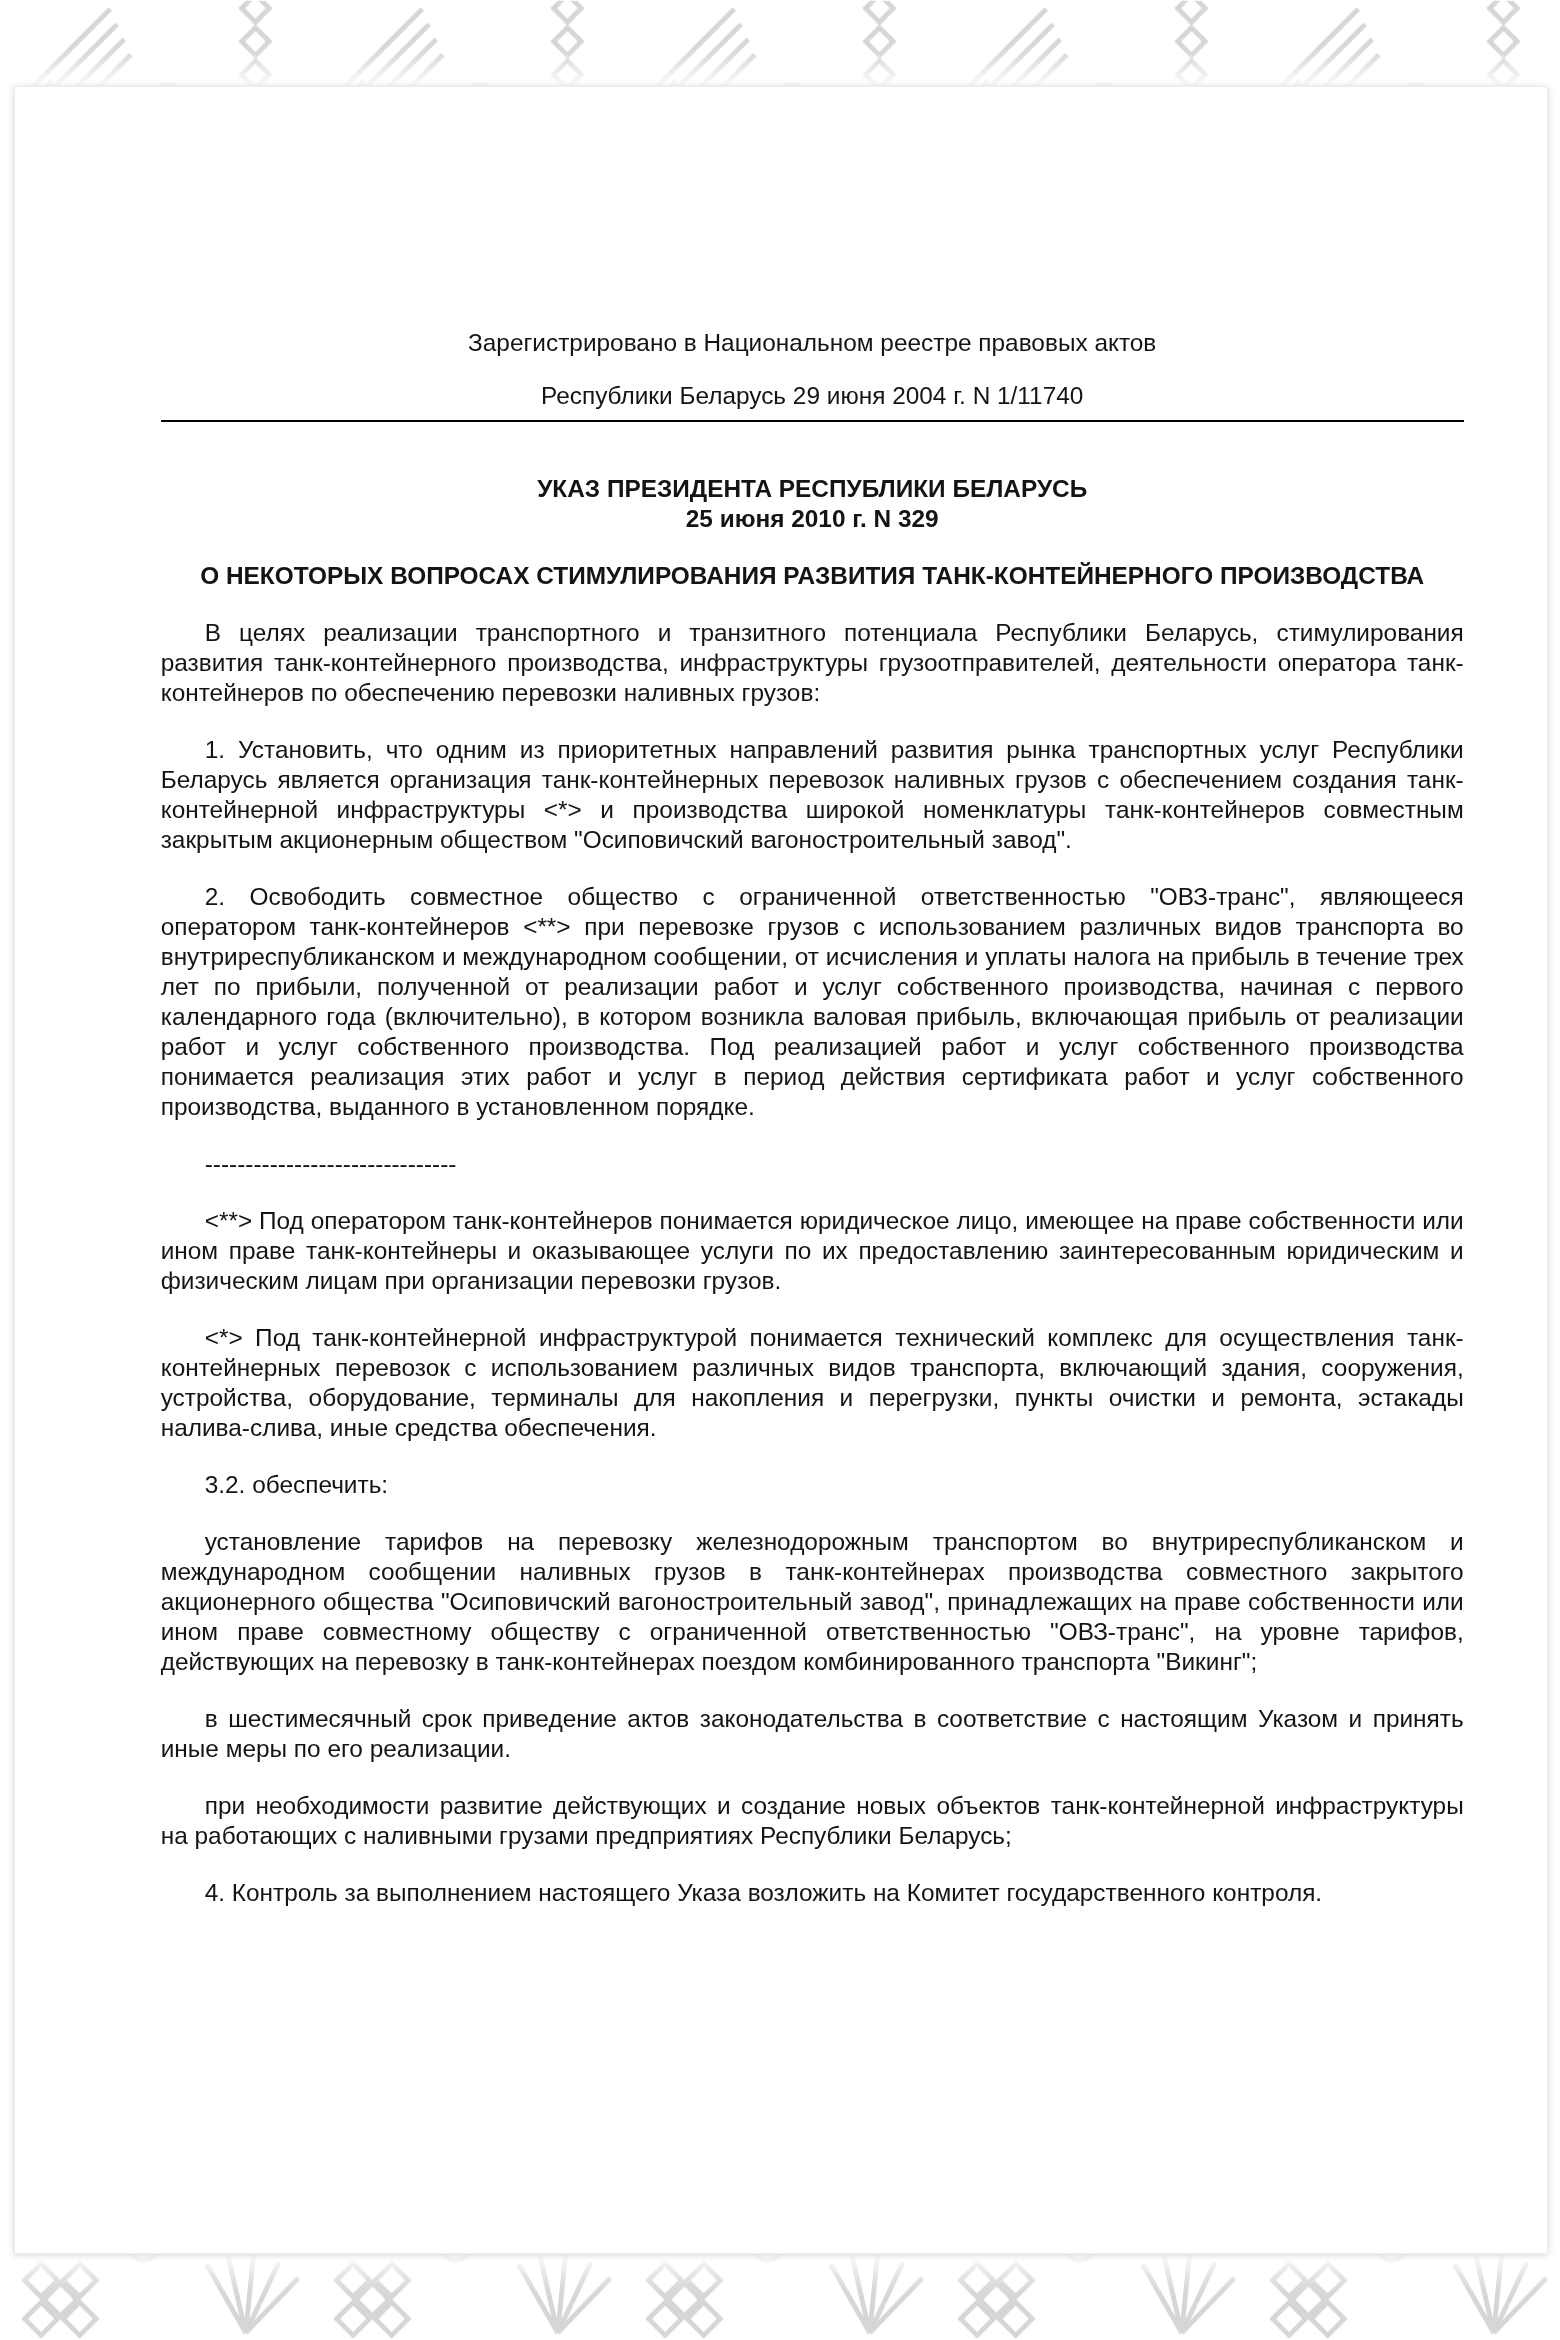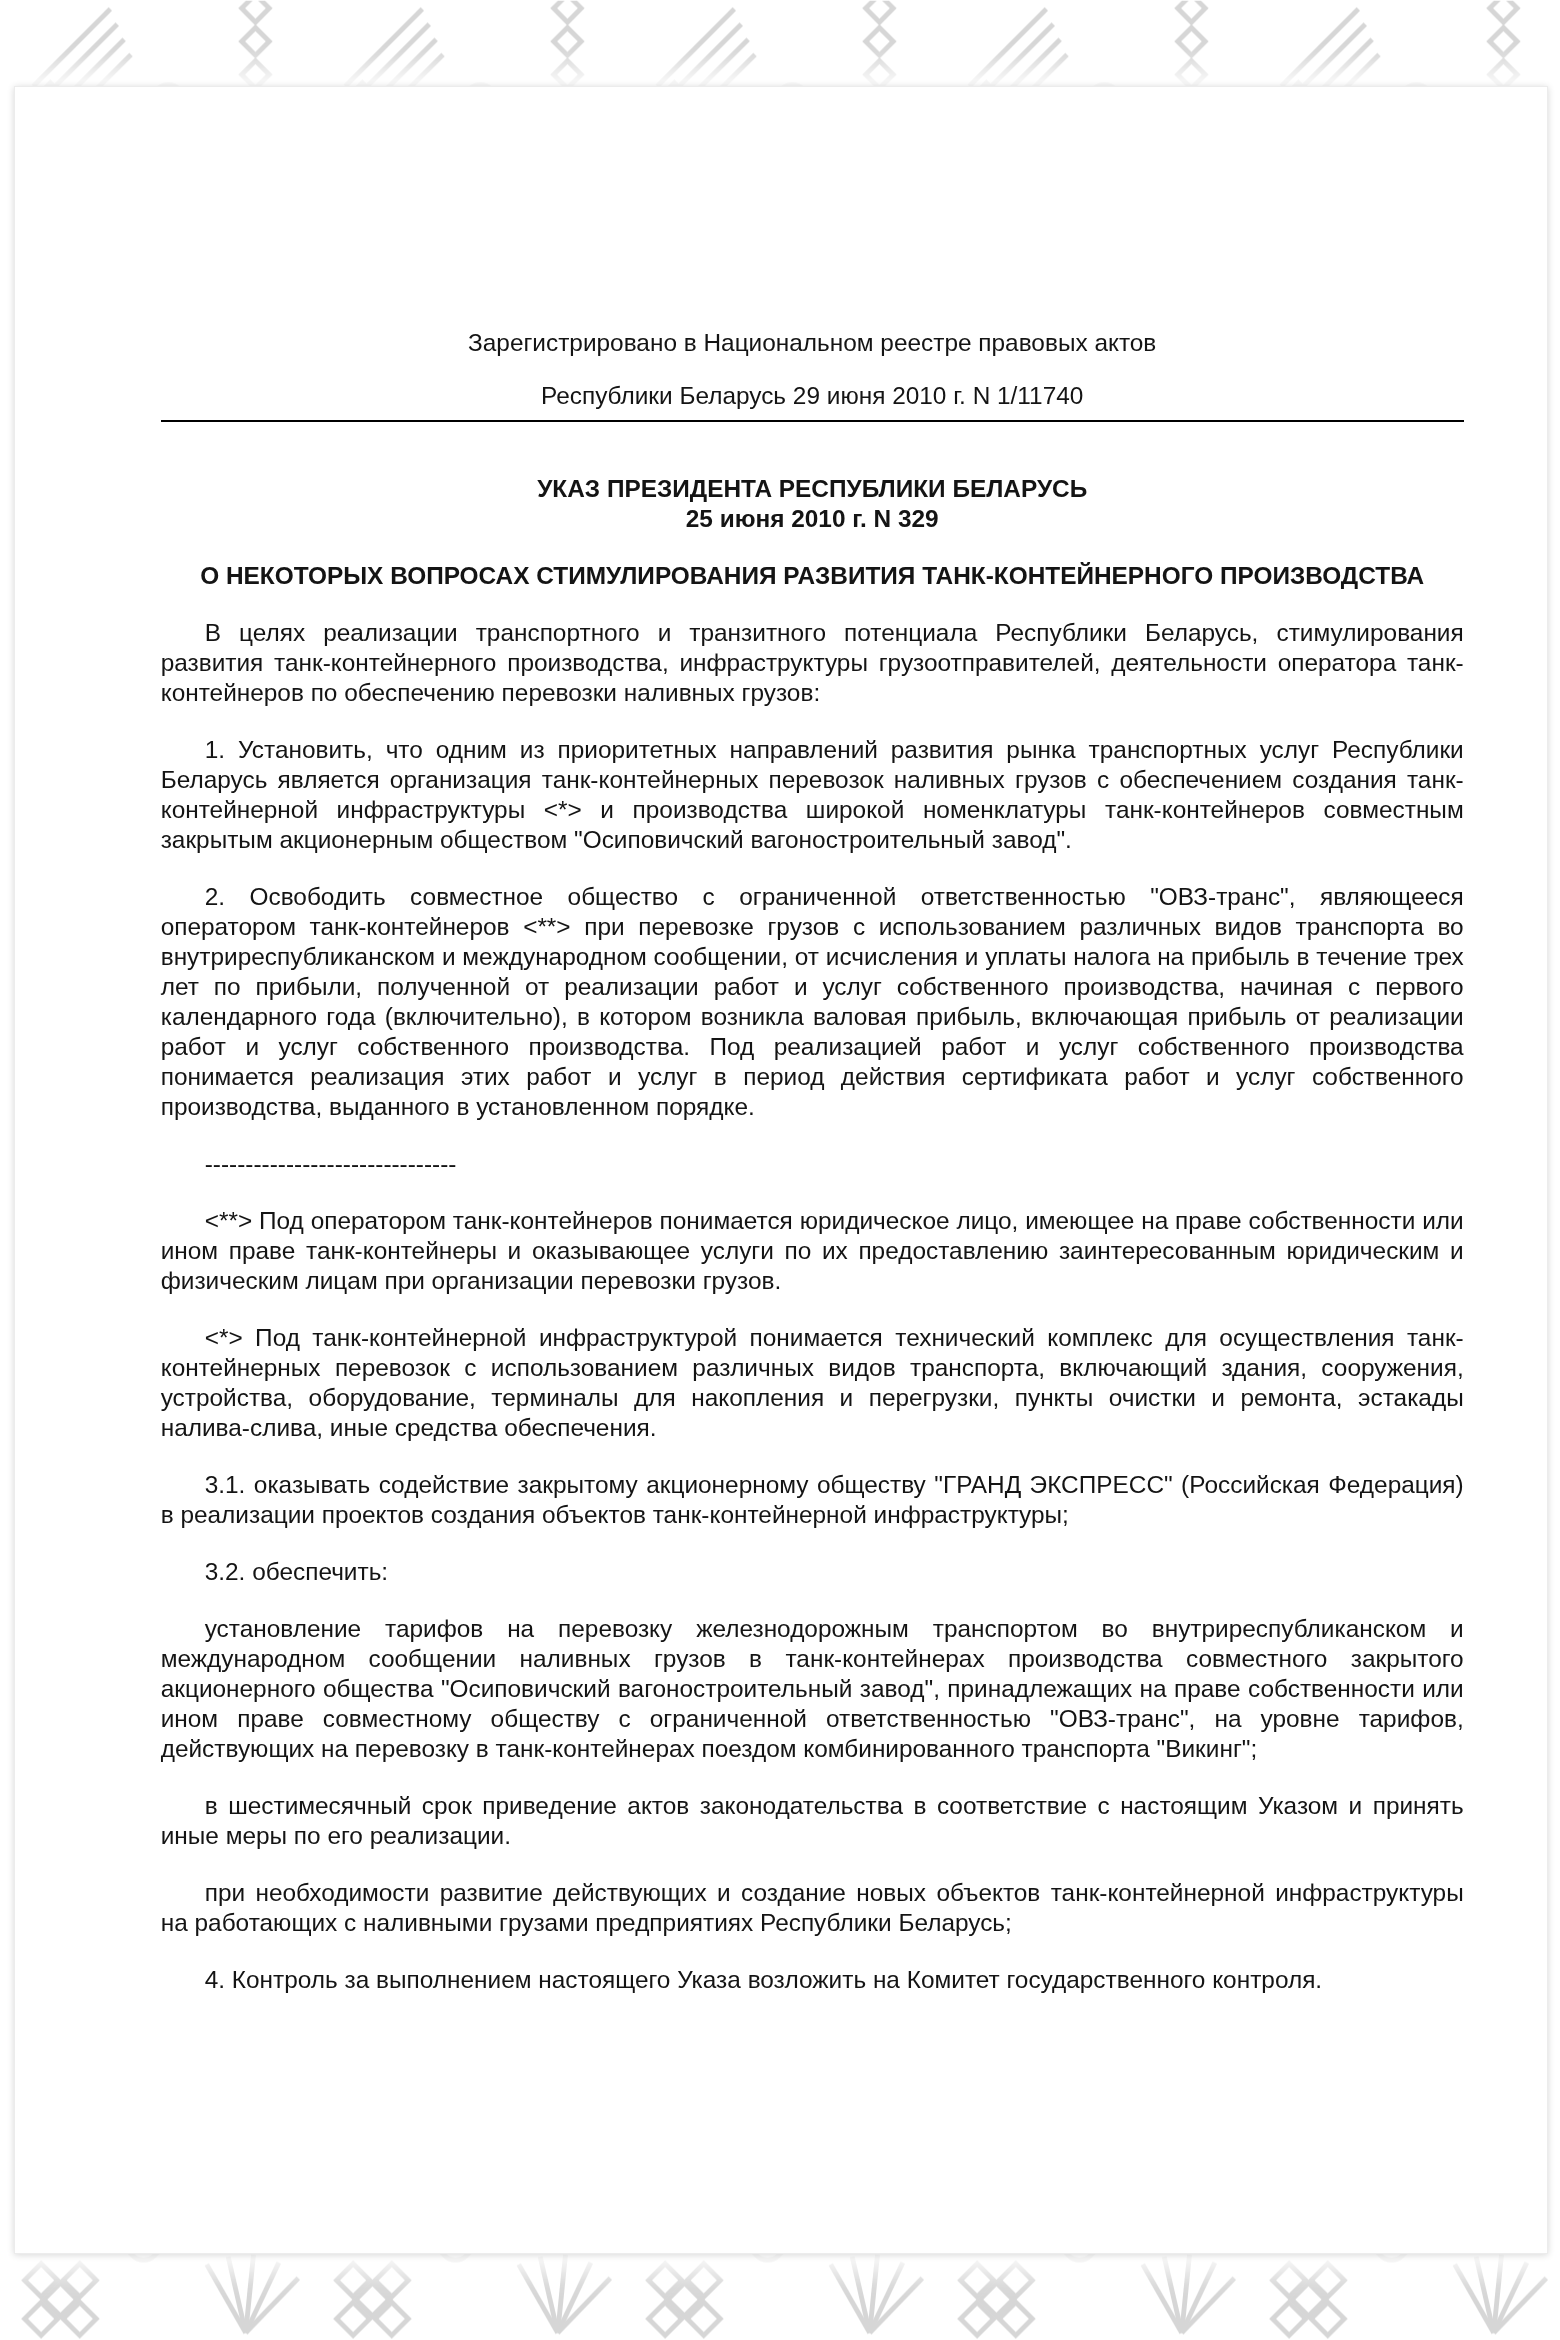--- a/index.html
+++ b/index.html
@@ -137,7 +137,7 @@
   <div class="content">
 
     <p class="reg">Зарегистрировано в Национальном реестре правовых актов</p>
-    <p class="reg last">Республики Беларусь 29 июня 2010 г. N 1/11740</p>
+    <p class="reg last">Республики Беларусь 29 июня 2004 г. N 1/11740</p>
 
     <div class="rule"></div>
 

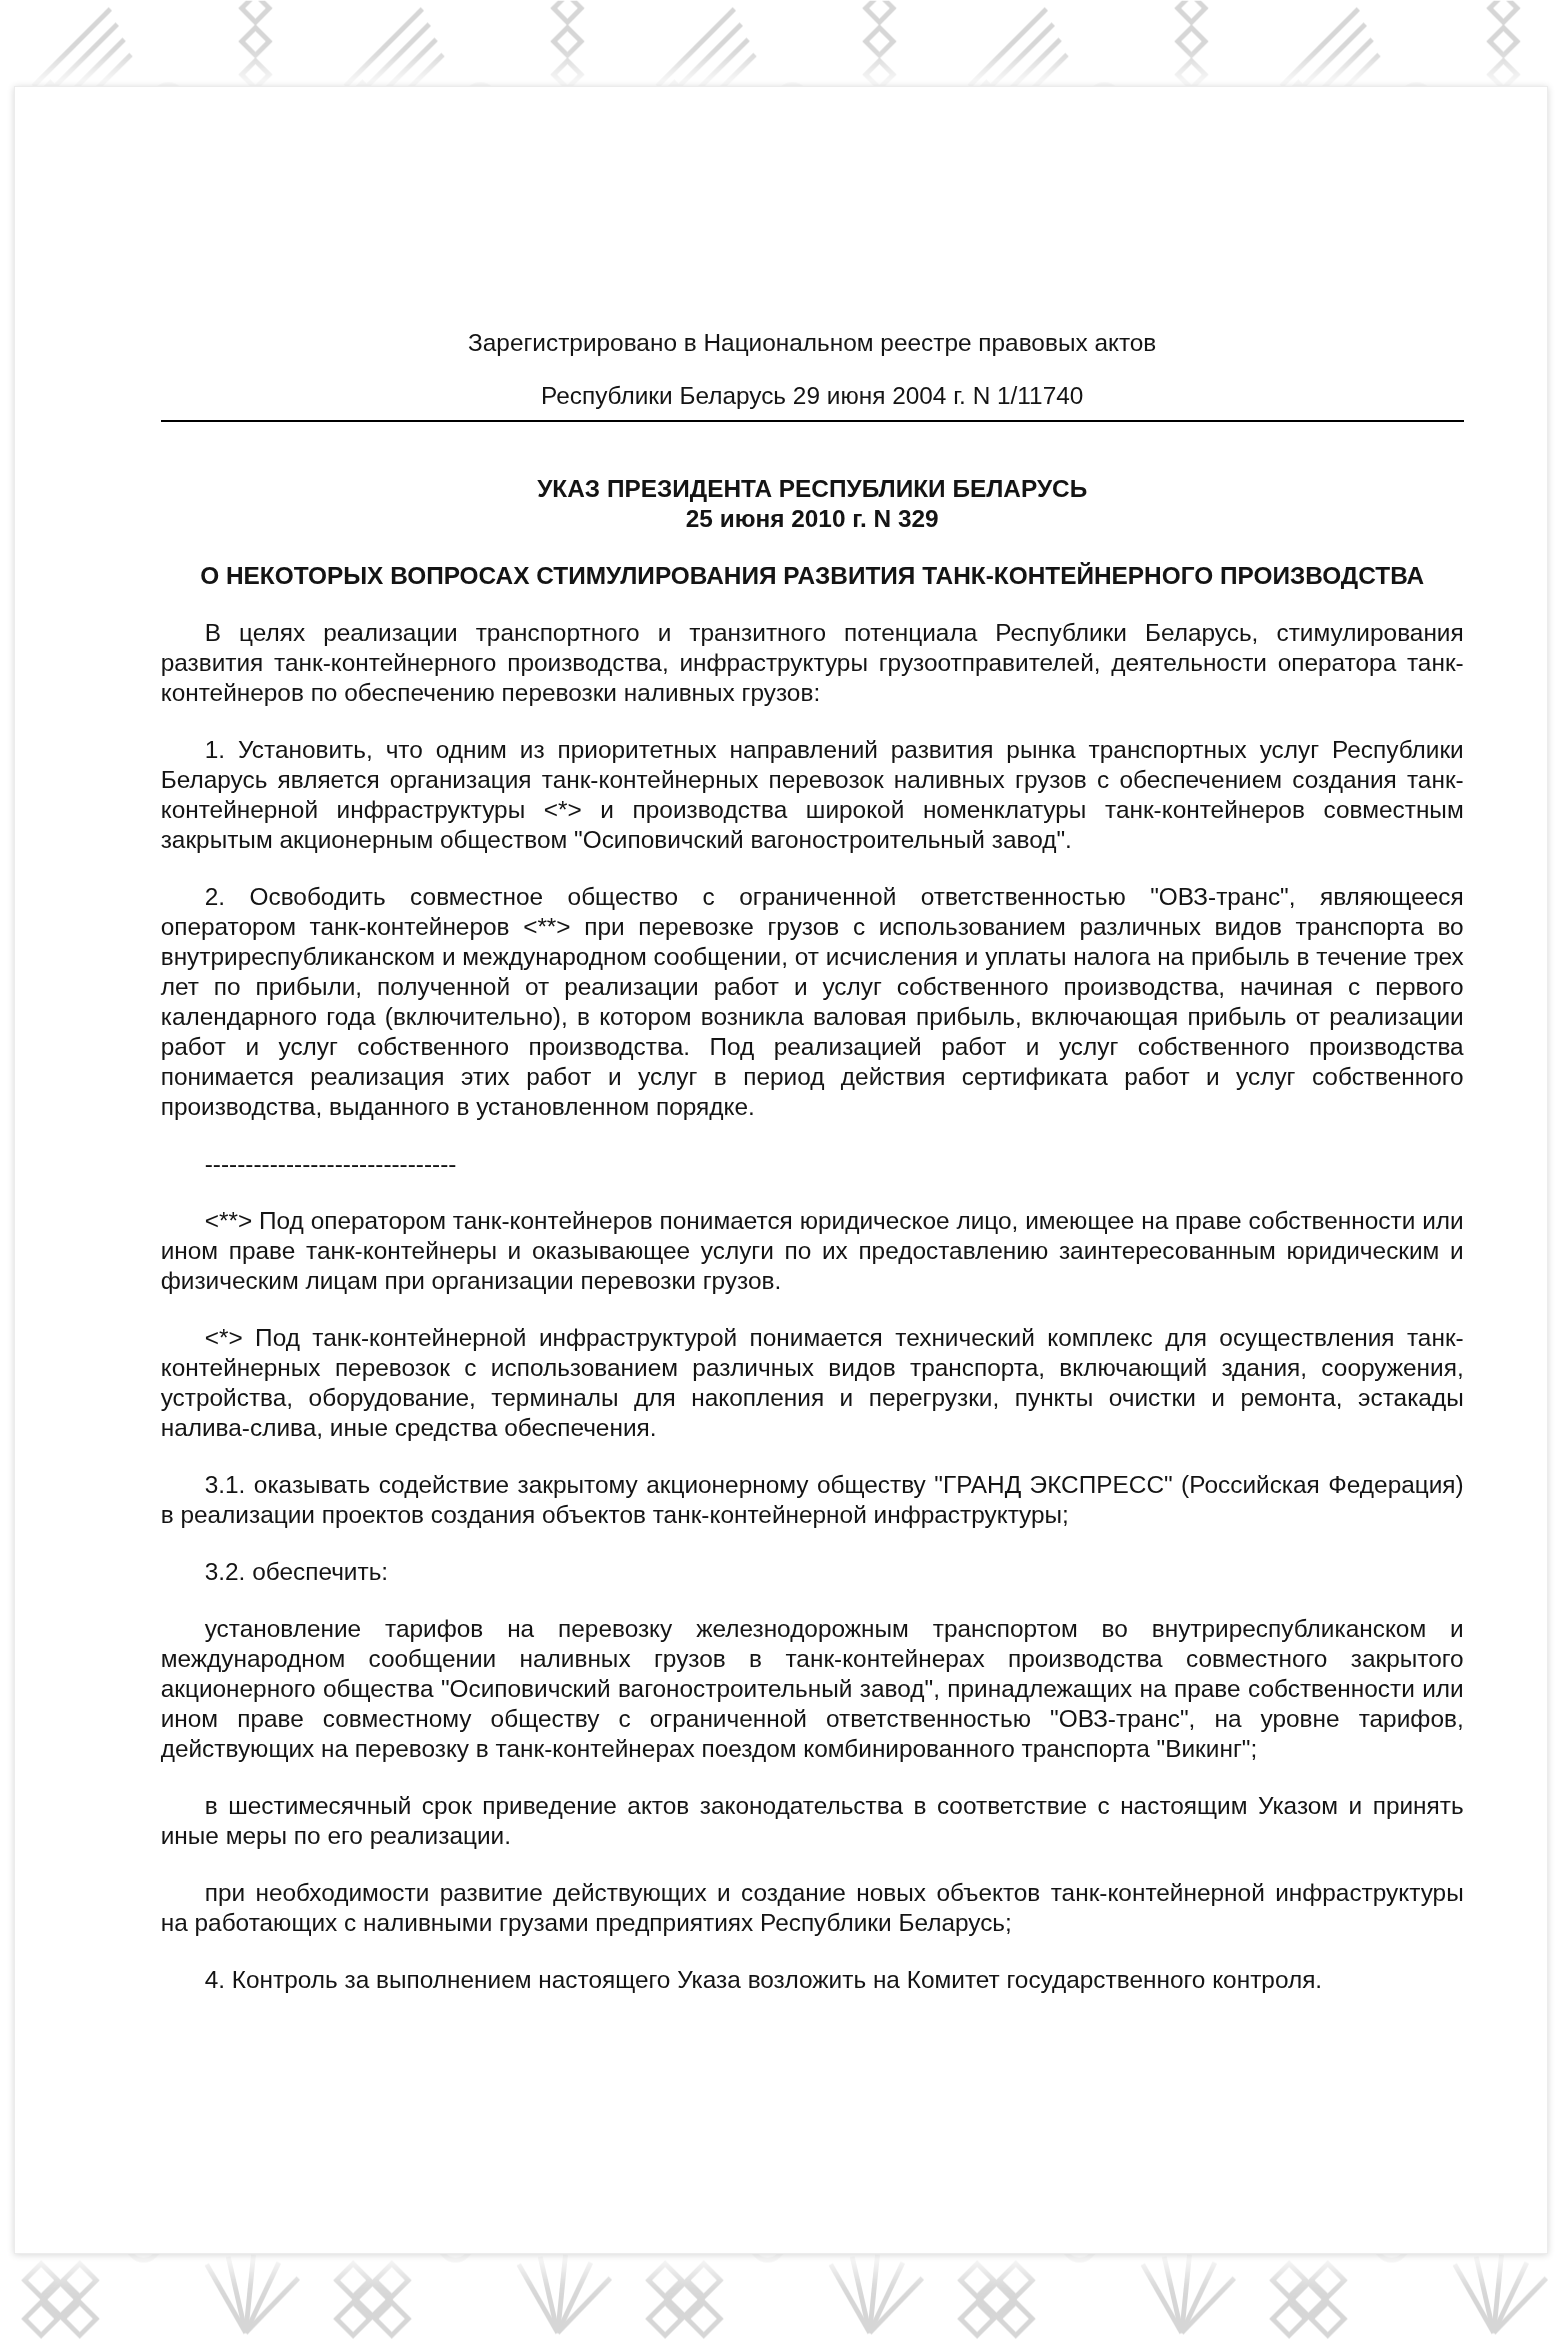--- a/index.html
+++ b/index.html
@@ -157,7 +157,6 @@
     <p class="para">&lt;**&gt; Под оператором танк-контейнеров понимается юридическое лицо, имеющее на праве собственности или ином праве танк-контейнеры и оказывающее услуги по их предоставлению заинтересованным юридическим и физическим лицам при организации перевозки грузов.</p>
     <p class="para">&lt;*&gt; Под танк-контейнерной инфраструктурой понимается технический комплекс для осуществления танк-контейнерных перевозок с использованием различных видов транспорта, включающий здания, сооружения, устройства, оборудование, терминалы для накопления и перегрузки, пункты очистки и ремонта, эстакады налива-слива, иные средства обеспечения.</p>
 
-    <p class="para">3.1. оказывать содействие закрытому акционерному обществу "ГРАНД ЭКСПРЕСС" (Российская Федерация) в реализации проектов создания объектов танк-контейнерной инфраструктуры;</p>
     <p class="para">3.2. обеспечить:</p>
     <p class="para">установление тарифов на перевозку железнодорожным транспортом во внутриреспубликанском и международном сообщении наливных грузов в танк-контейнерах производства совместного закрытого акционерного общества "Осиповичский вагоностроительный завод", принадлежащих на праве собственности или ином праве совместному обществу с ограниченной ответственностью "ОВЗ-транс", на уровне тарифов, действующих на перевозку в танк-контейнерах поездом комбинированного транспорта "Викинг";</p>
     <p class="para">в шестимесячный срок приведение актов законодательства в соответствие с настоящим Указом и принять иные меры по его реализации.</p>

